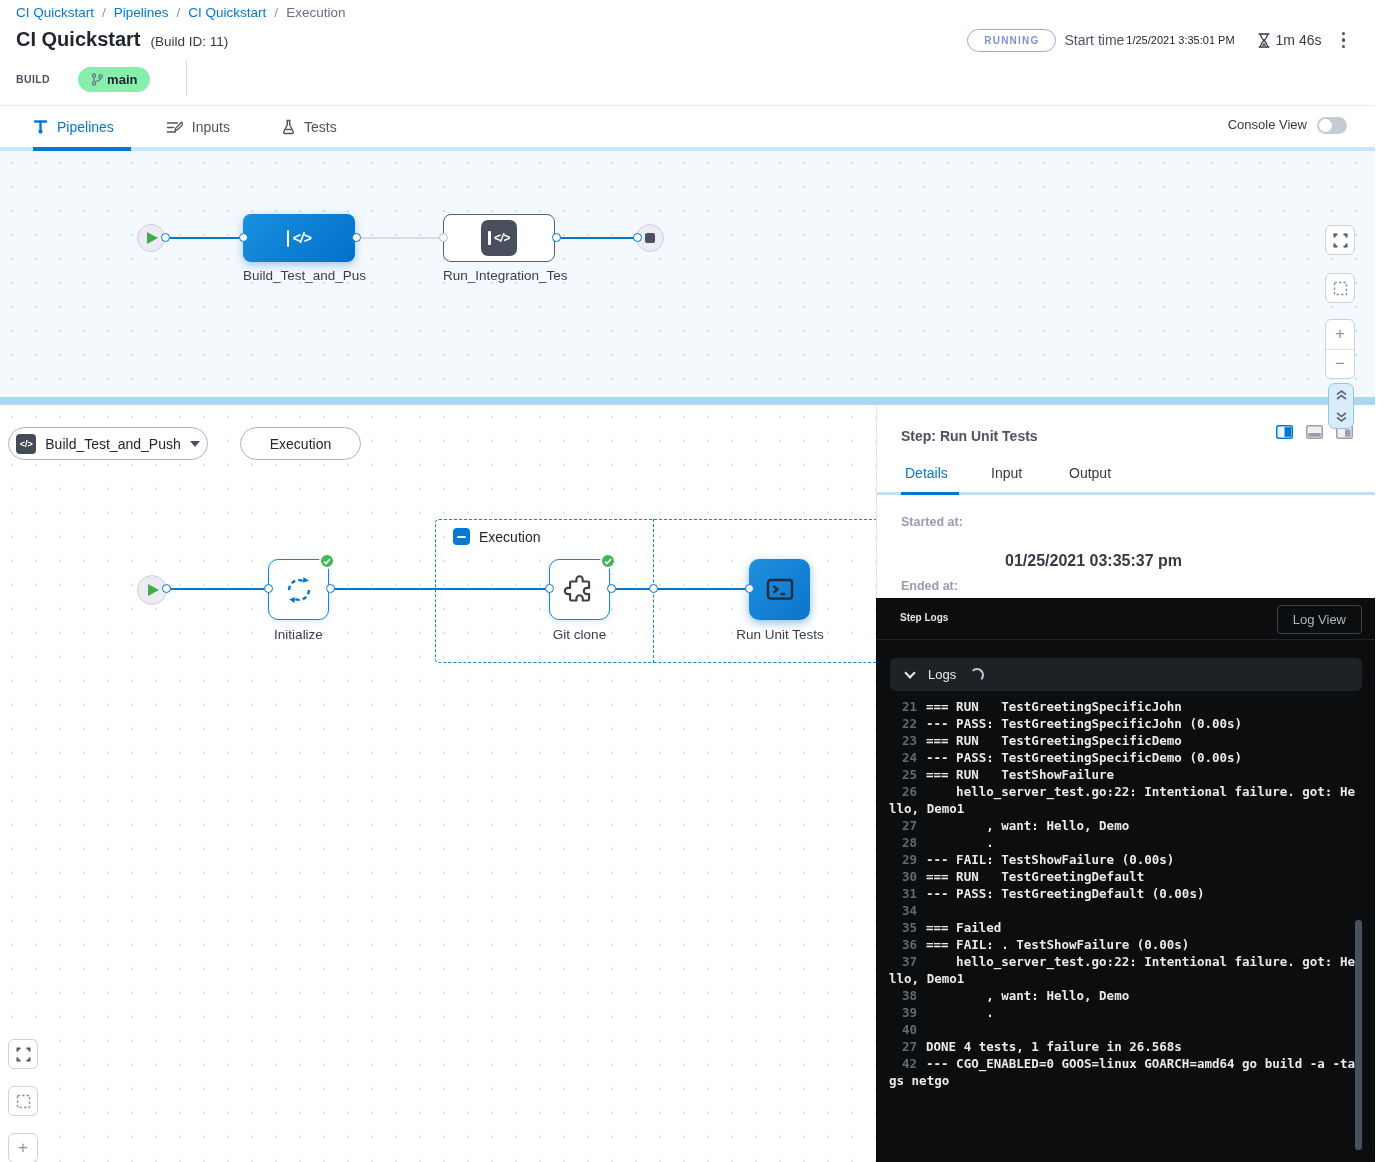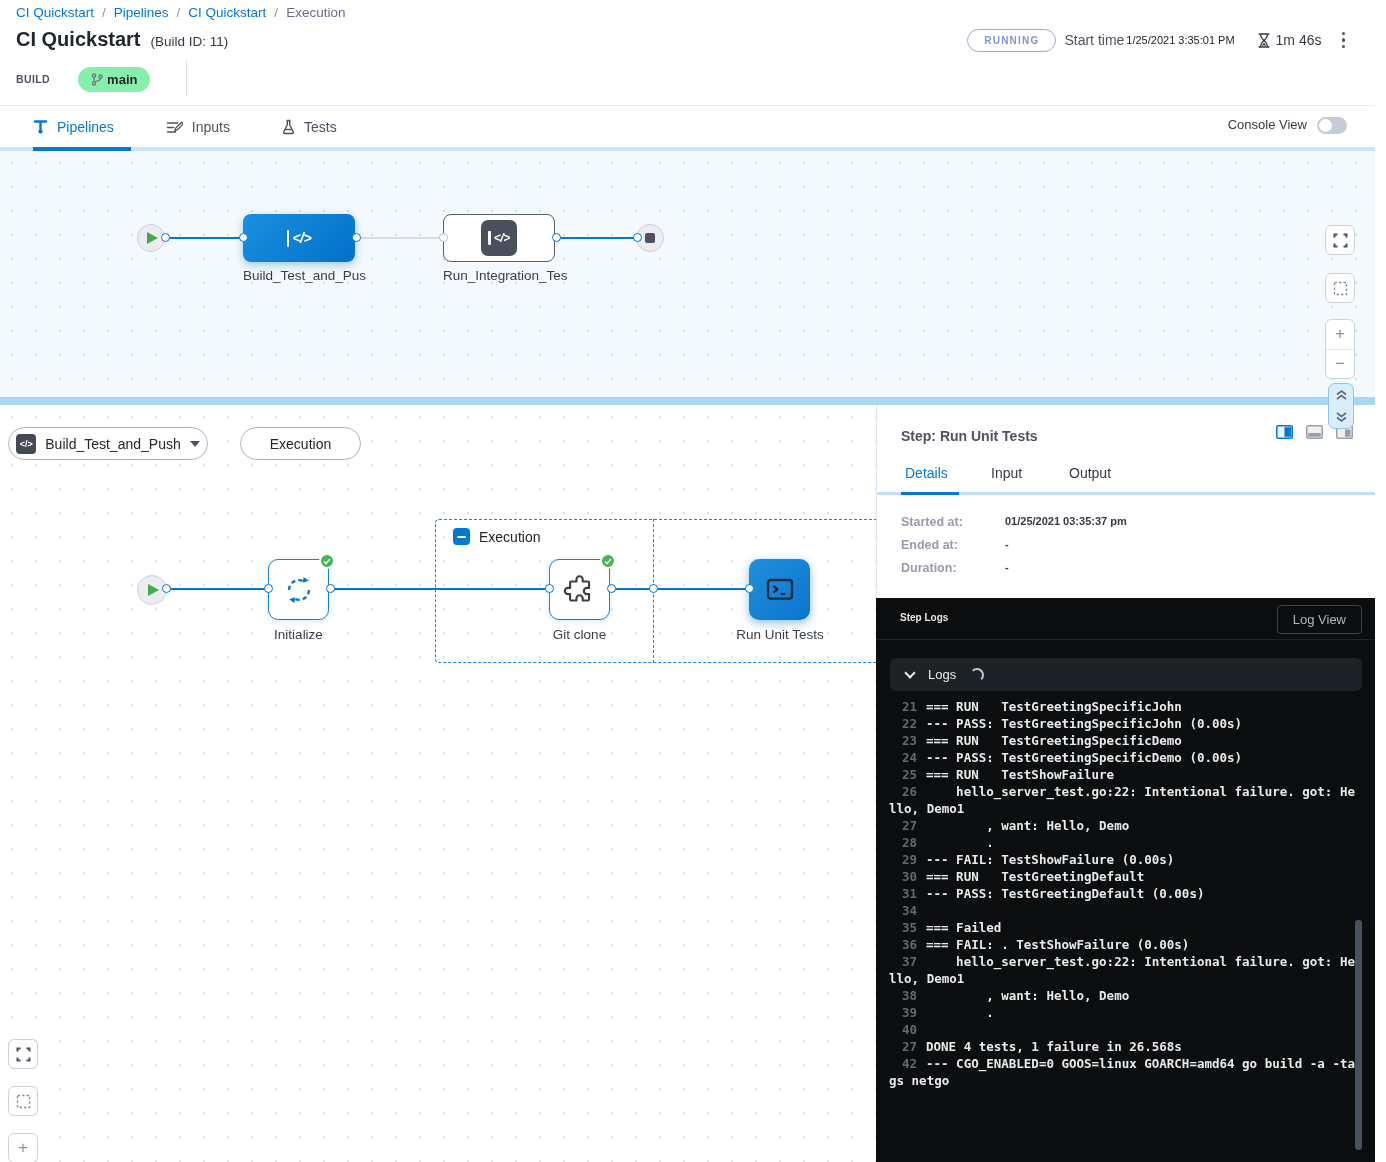--- a/index.html
+++ b/index.html
@@ -100,7 +100,7 @@
   .detail-rows { position:absolute; left:24px; top:110px; display:flex; flex-direction:column; gap:9px; }
   .drow { display:flex; font-size:12.5px; }
   .drow .dl { width:104px; color:#9a9bb0; font-weight:600; }
-  .drow .dv { color:#383946; font-weight:700; font-size:11px; }
+  .drow .dv { color:#383946; font-weight:700; font-size:16px;margin-top:37px; }
 
   
   .step-logs { position:absolute; left:876px; top:598px; width:499px; height:564px; background:#0b0d0f; }

